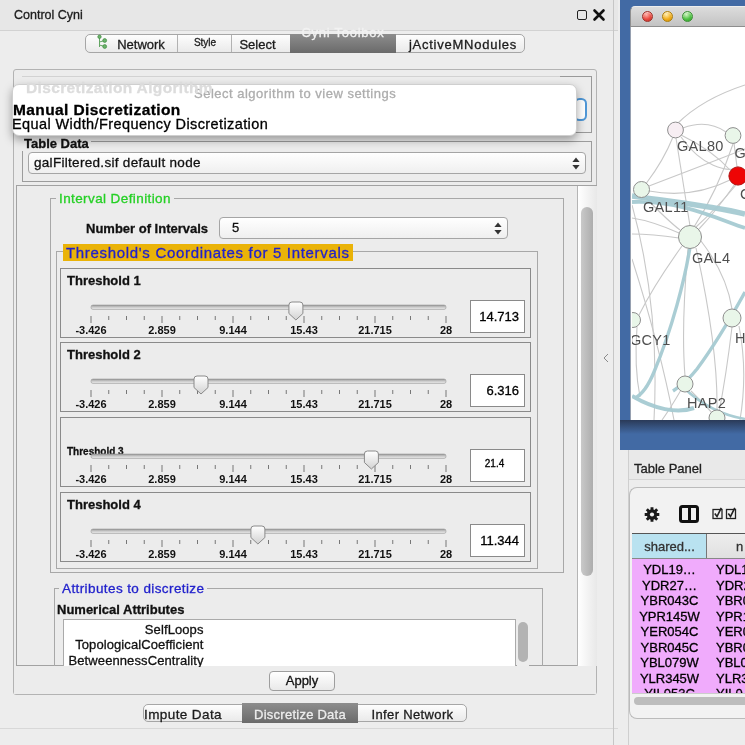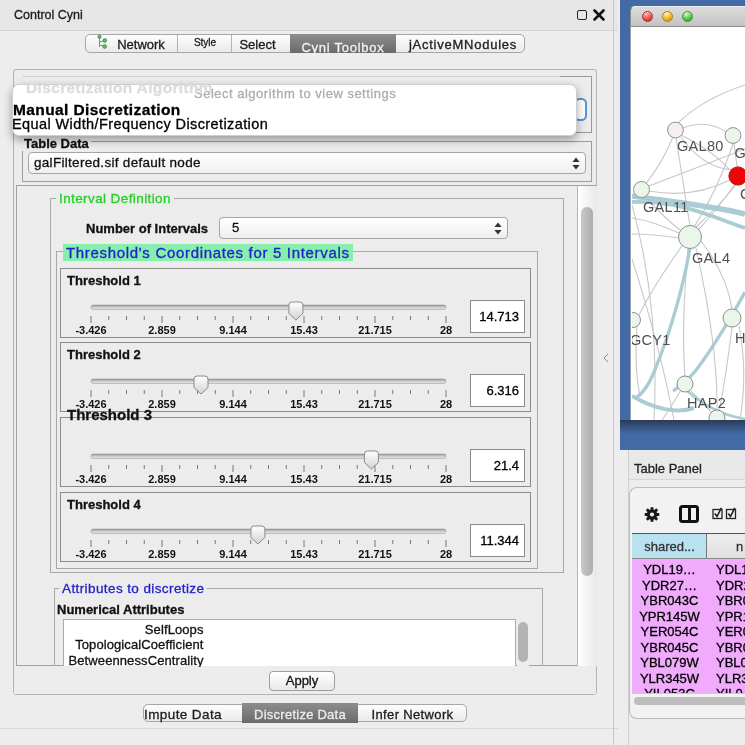--- a/index.html
+++ b/index.html
@@ -33,7 +33,7 @@
   <div class="abs" style="left:112px;top:36.5px;width:58px;text-align:center;font-size:13px;color:#1b1b1b;">Network</div>
   <div class="abs" style="left:178px;top:36.5px;width:54px;text-align:center;font-size:10px;color:#1b1b1b;">Style</div>
   <div class="abs" style="left:228px;top:36.5px;width:59px;text-align:center;font-size:13px;color:#1b1b1b;">Select</div>
-  <div class="abs" style="left:290px;top:40px;width:106px;text-align:center;font-size:13px;letter-spacing:0.75px;color:#f2f2f2;">Cyni Toolbox</div>
+  <div class="abs" style="left:290px;top:25px;width:106px;text-align:center;font-size:13px;letter-spacing:0.75px;color:#f2f2f2;">Cyni Toolbox</div>
   <div class="abs" style="left:400px;top:36.5px;width:126px;text-align:center;font-size:13px;letter-spacing:0.75px;color:#1b1b1b;">jActiveMNodules</div>
 
   <div class="abs" style="left:13px;top:69px;width:584px;height:626px;background:#ececec;border:1px solid #b3b3b3;border-radius:3px;box-sizing:border-box;"></div>

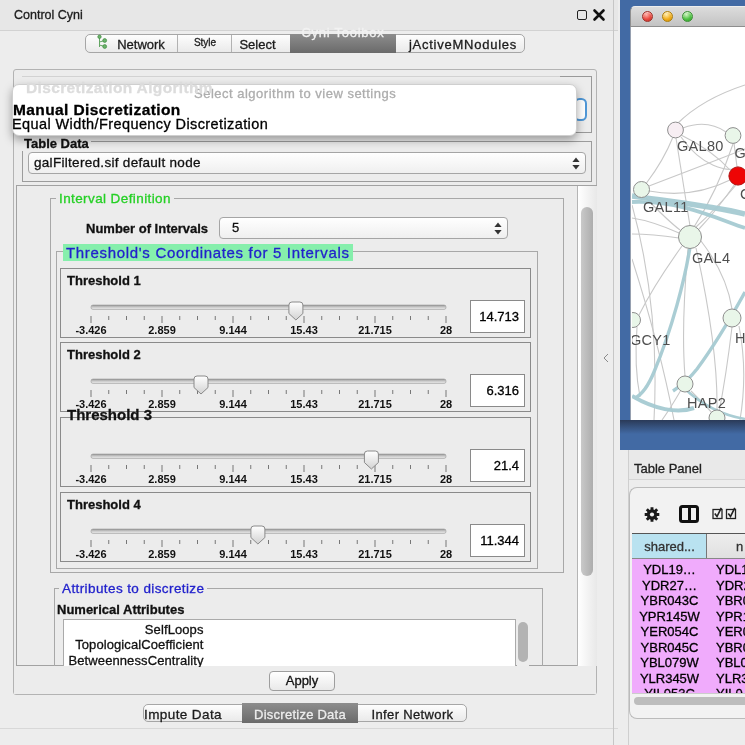--- a/index.html
+++ b/index.html
@@ -68,7 +68,7 @@
   </svg>
 
   <div class="abs" style="left:56px;top:251px;width:482px;height:318px;border:1px solid #a8a8a8;box-sizing:border-box;"></div>
-  <div class="abs" style="left:63px;top:244px;padding:0 3px;background:#86efac;font-size:15px;letter-spacing:0.68px;color:#2222cc;">Threshold's Coordinates for 5 Intervals</div>
+  <div class="abs" style="left:63px;top:244px;padding:0 3px;background:#eab308;font-size:15px;letter-spacing:0.68px;color:#2222cc;">Threshold's Coordinates for 5 Intervals</div>
 
   <div class="abs" style="left:60px;top:268px;width:471px;height:70px;border:1px solid #8a8a8a;box-sizing:border-box;background:#ececec;"></div>
   <div class="abs" style="left:67px;top:273px;font-size:13px;font-weight:bold;color:#111;">Threshold 1</div>

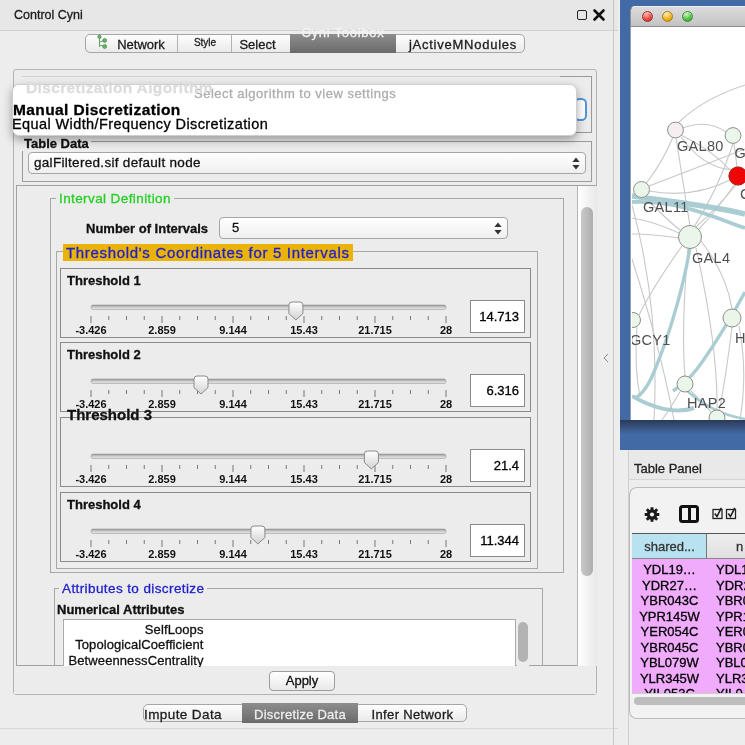--- a/index.html
+++ b/index.html
@@ -169,7 +169,7 @@
   <div class="abs" style="left:470px;top:383px;width:49px;text-align:right;font-size:13px;color:#000;">6.316</div>
 
   <div class="abs" style="left:60px;top:417px;width:471px;height:70px;border:1px solid #8a8a8a;box-sizing:border-box;background:#ececec;"></div>
-  <div class="abs" style="left:67px;top:406px;font-size:15px;font-weight:bold;color:#111;">Threshold 3</div>
+  <div class="abs" style="left:67px;top:446px;font-size:10px;font-weight:bold;color:#111;">Threshold 3</div>
   <svg class="abs" style="left:60px;top:417px;" width="471" height="70" viewBox="0 0 471 70">
     <defs>
       <linearGradient id="trk417" x1="0" y1="0" x2="0" y2="1">

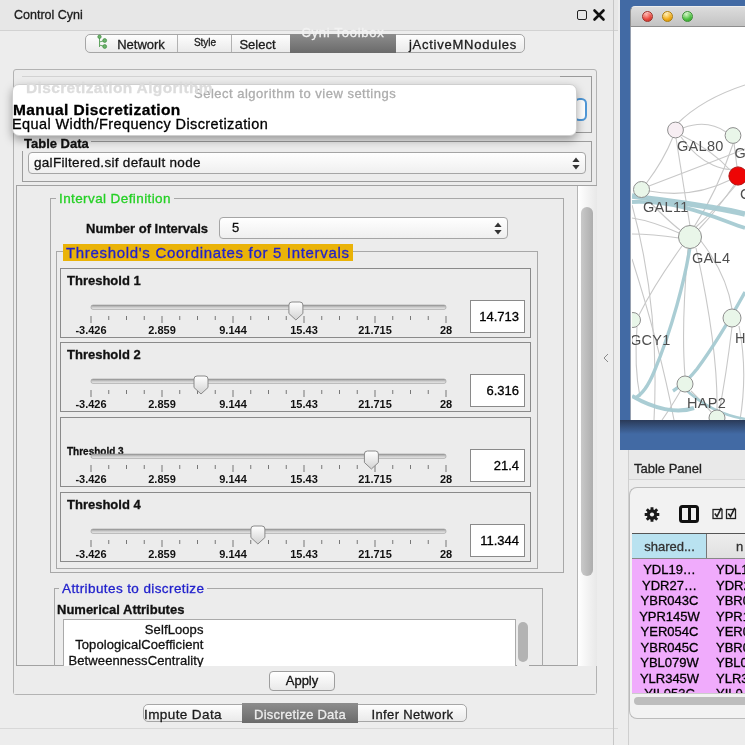--- a/index.html
+++ b/index.html
@@ -215,7 +215,7 @@
       <text x="386" y="66" text-anchor="middle" font-size="11" font-weight="bold" fill="#111" font-family="Liberation Sans,sans-serif">28</text>
   </svg>
   <div class="abs" style="left:470px;top:449px;width:55px;height:33px;background:#fff;border:1px solid #8a8a8a;box-sizing:border-box;"></div>
-  <div class="abs" style="left:470px;top:458px;width:49px;text-align:right;font-size:13px;color:#000;">21.4</div>
+  <div class="abs" style="left:470px;top:458px;width:49px;text-align:center;font-size:10px;color:#000;">21.4</div>
 
   <div class="abs" style="left:60px;top:492px;width:471px;height:70px;border:1px solid #8a8a8a;box-sizing:border-box;background:#ececec;"></div>
   <div class="abs" style="left:67px;top:497px;font-size:13px;font-weight:bold;color:#111;">Threshold 4</div>

